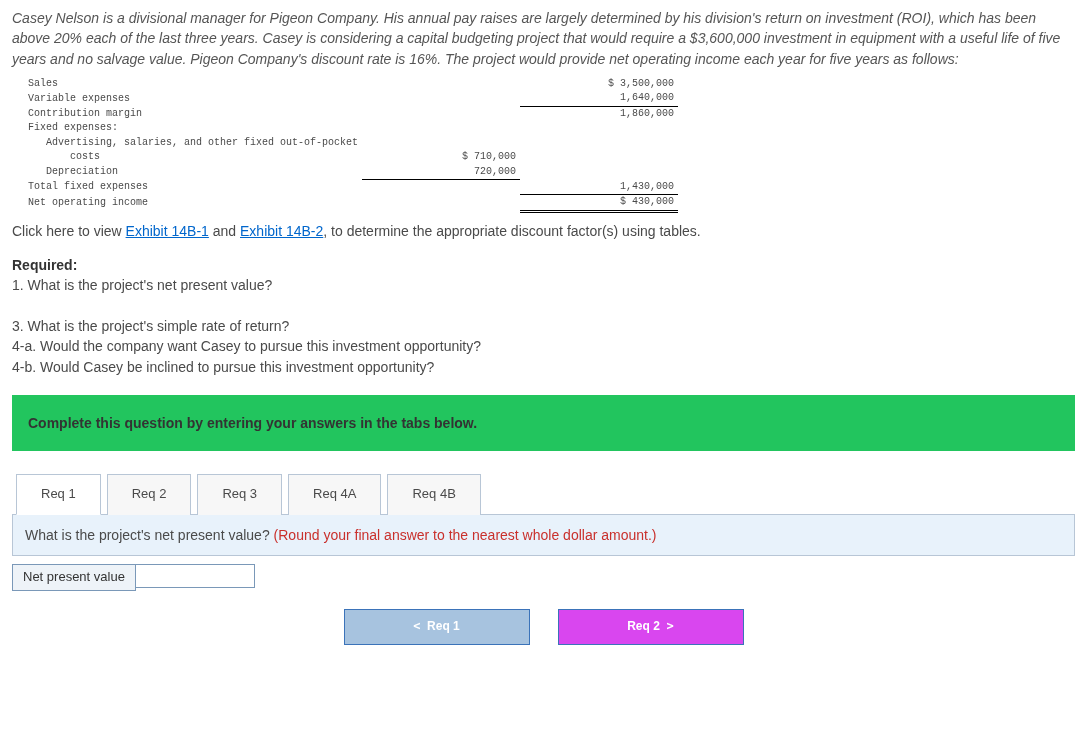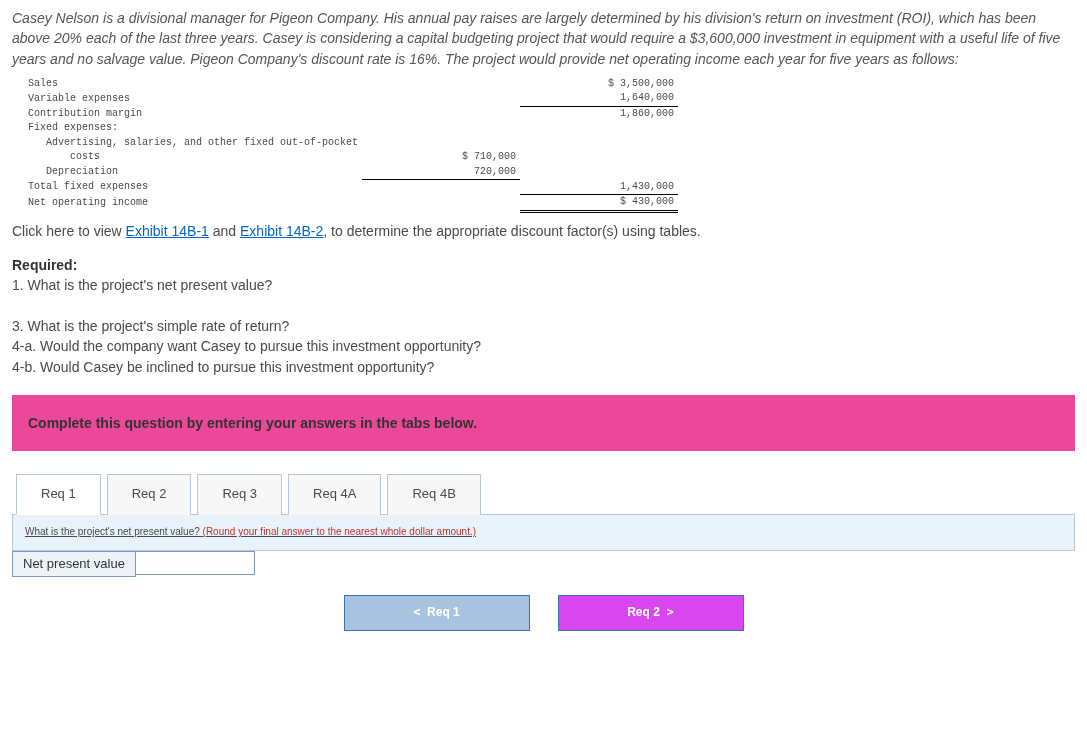--- a/index.html
+++ b/index.html
@@ -33,7 +33,7 @@
   .required-block { margin-top: 14px; }
   .required-block strong { color: #333; }
   .instruction-box {
-    background: #ec4899;
+    background: #22c55e;
     padding: 18px 16px;
     margin-top: 18px;
     font-weight: bold;

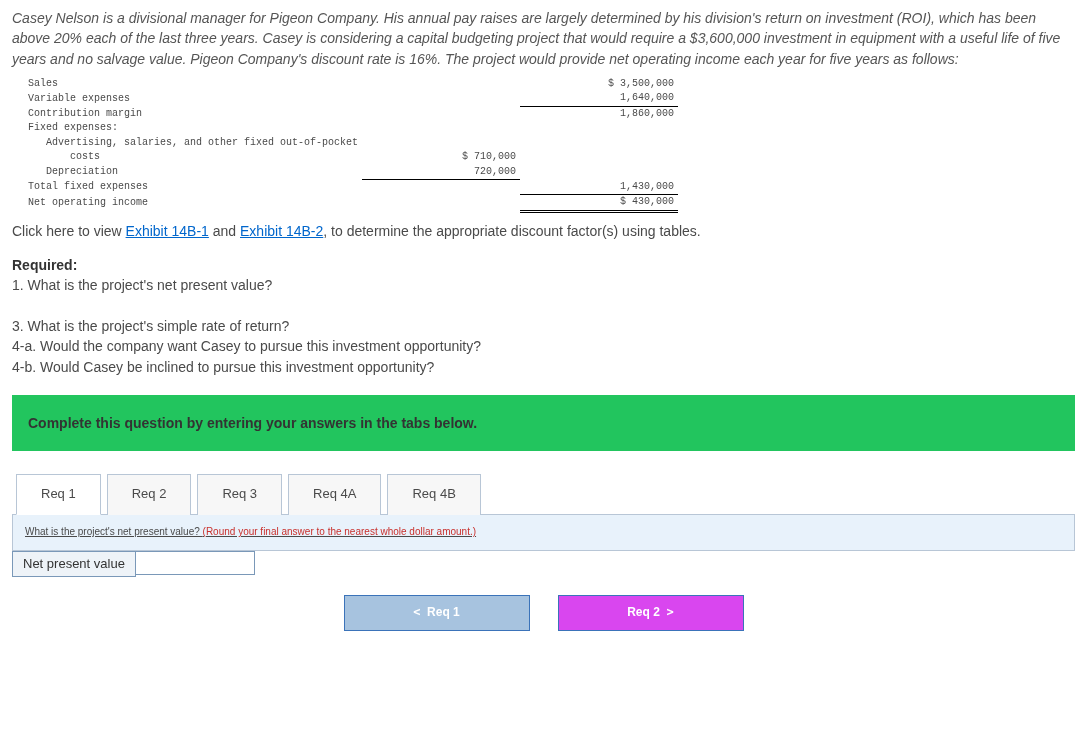--- a/index.html
+++ b/index.html
@@ -69,9 +69,8 @@
     border: 1px solid #b8c6d6;
     border-top: none;
     padding: 10px 12px;
-    font-size: 10px;
-    color: #4a4a4a;
-    text-decoration: underline;
+    font-size: 14px;
+    color: #4a4a4a;
   }
   .question-bar .hint { color: #c9302c; }
   .answer-row {

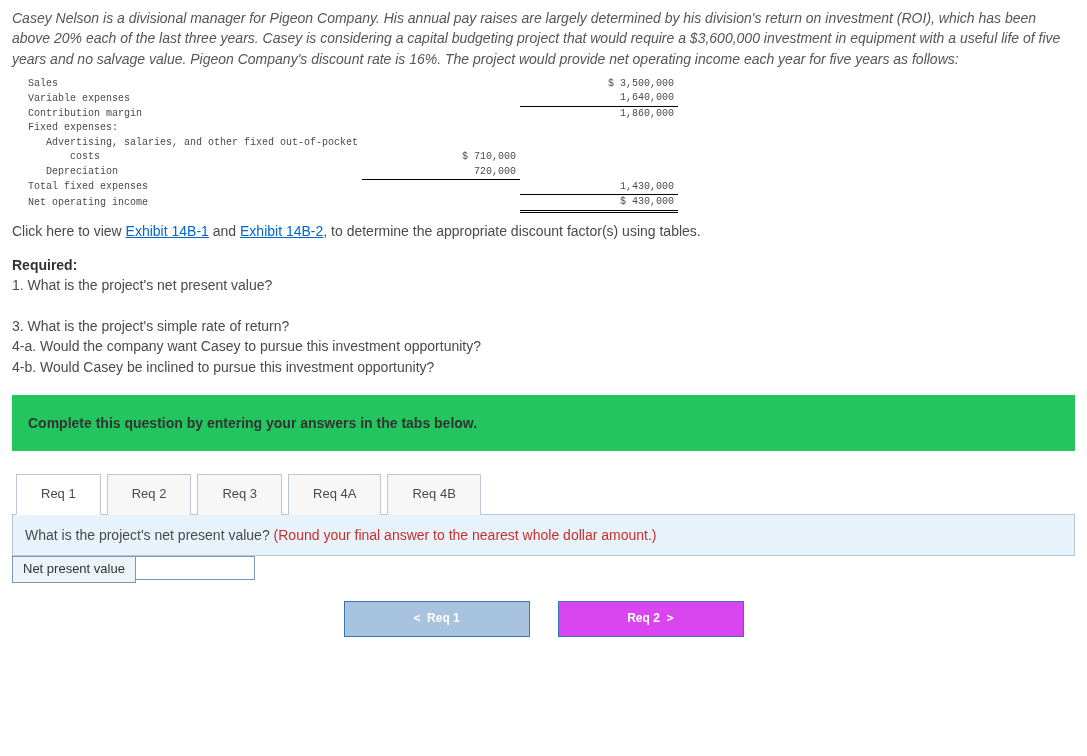--- a/index.html
+++ b/index.html
@@ -75,7 +75,7 @@
   .question-bar .hint { color: #c9302c; }
   .answer-row {
     display: flex;
-    margin-top: 0;
+    margin-top: 8px;
   }
   .answer-label {
     border: 1px solid #7a98b8;

